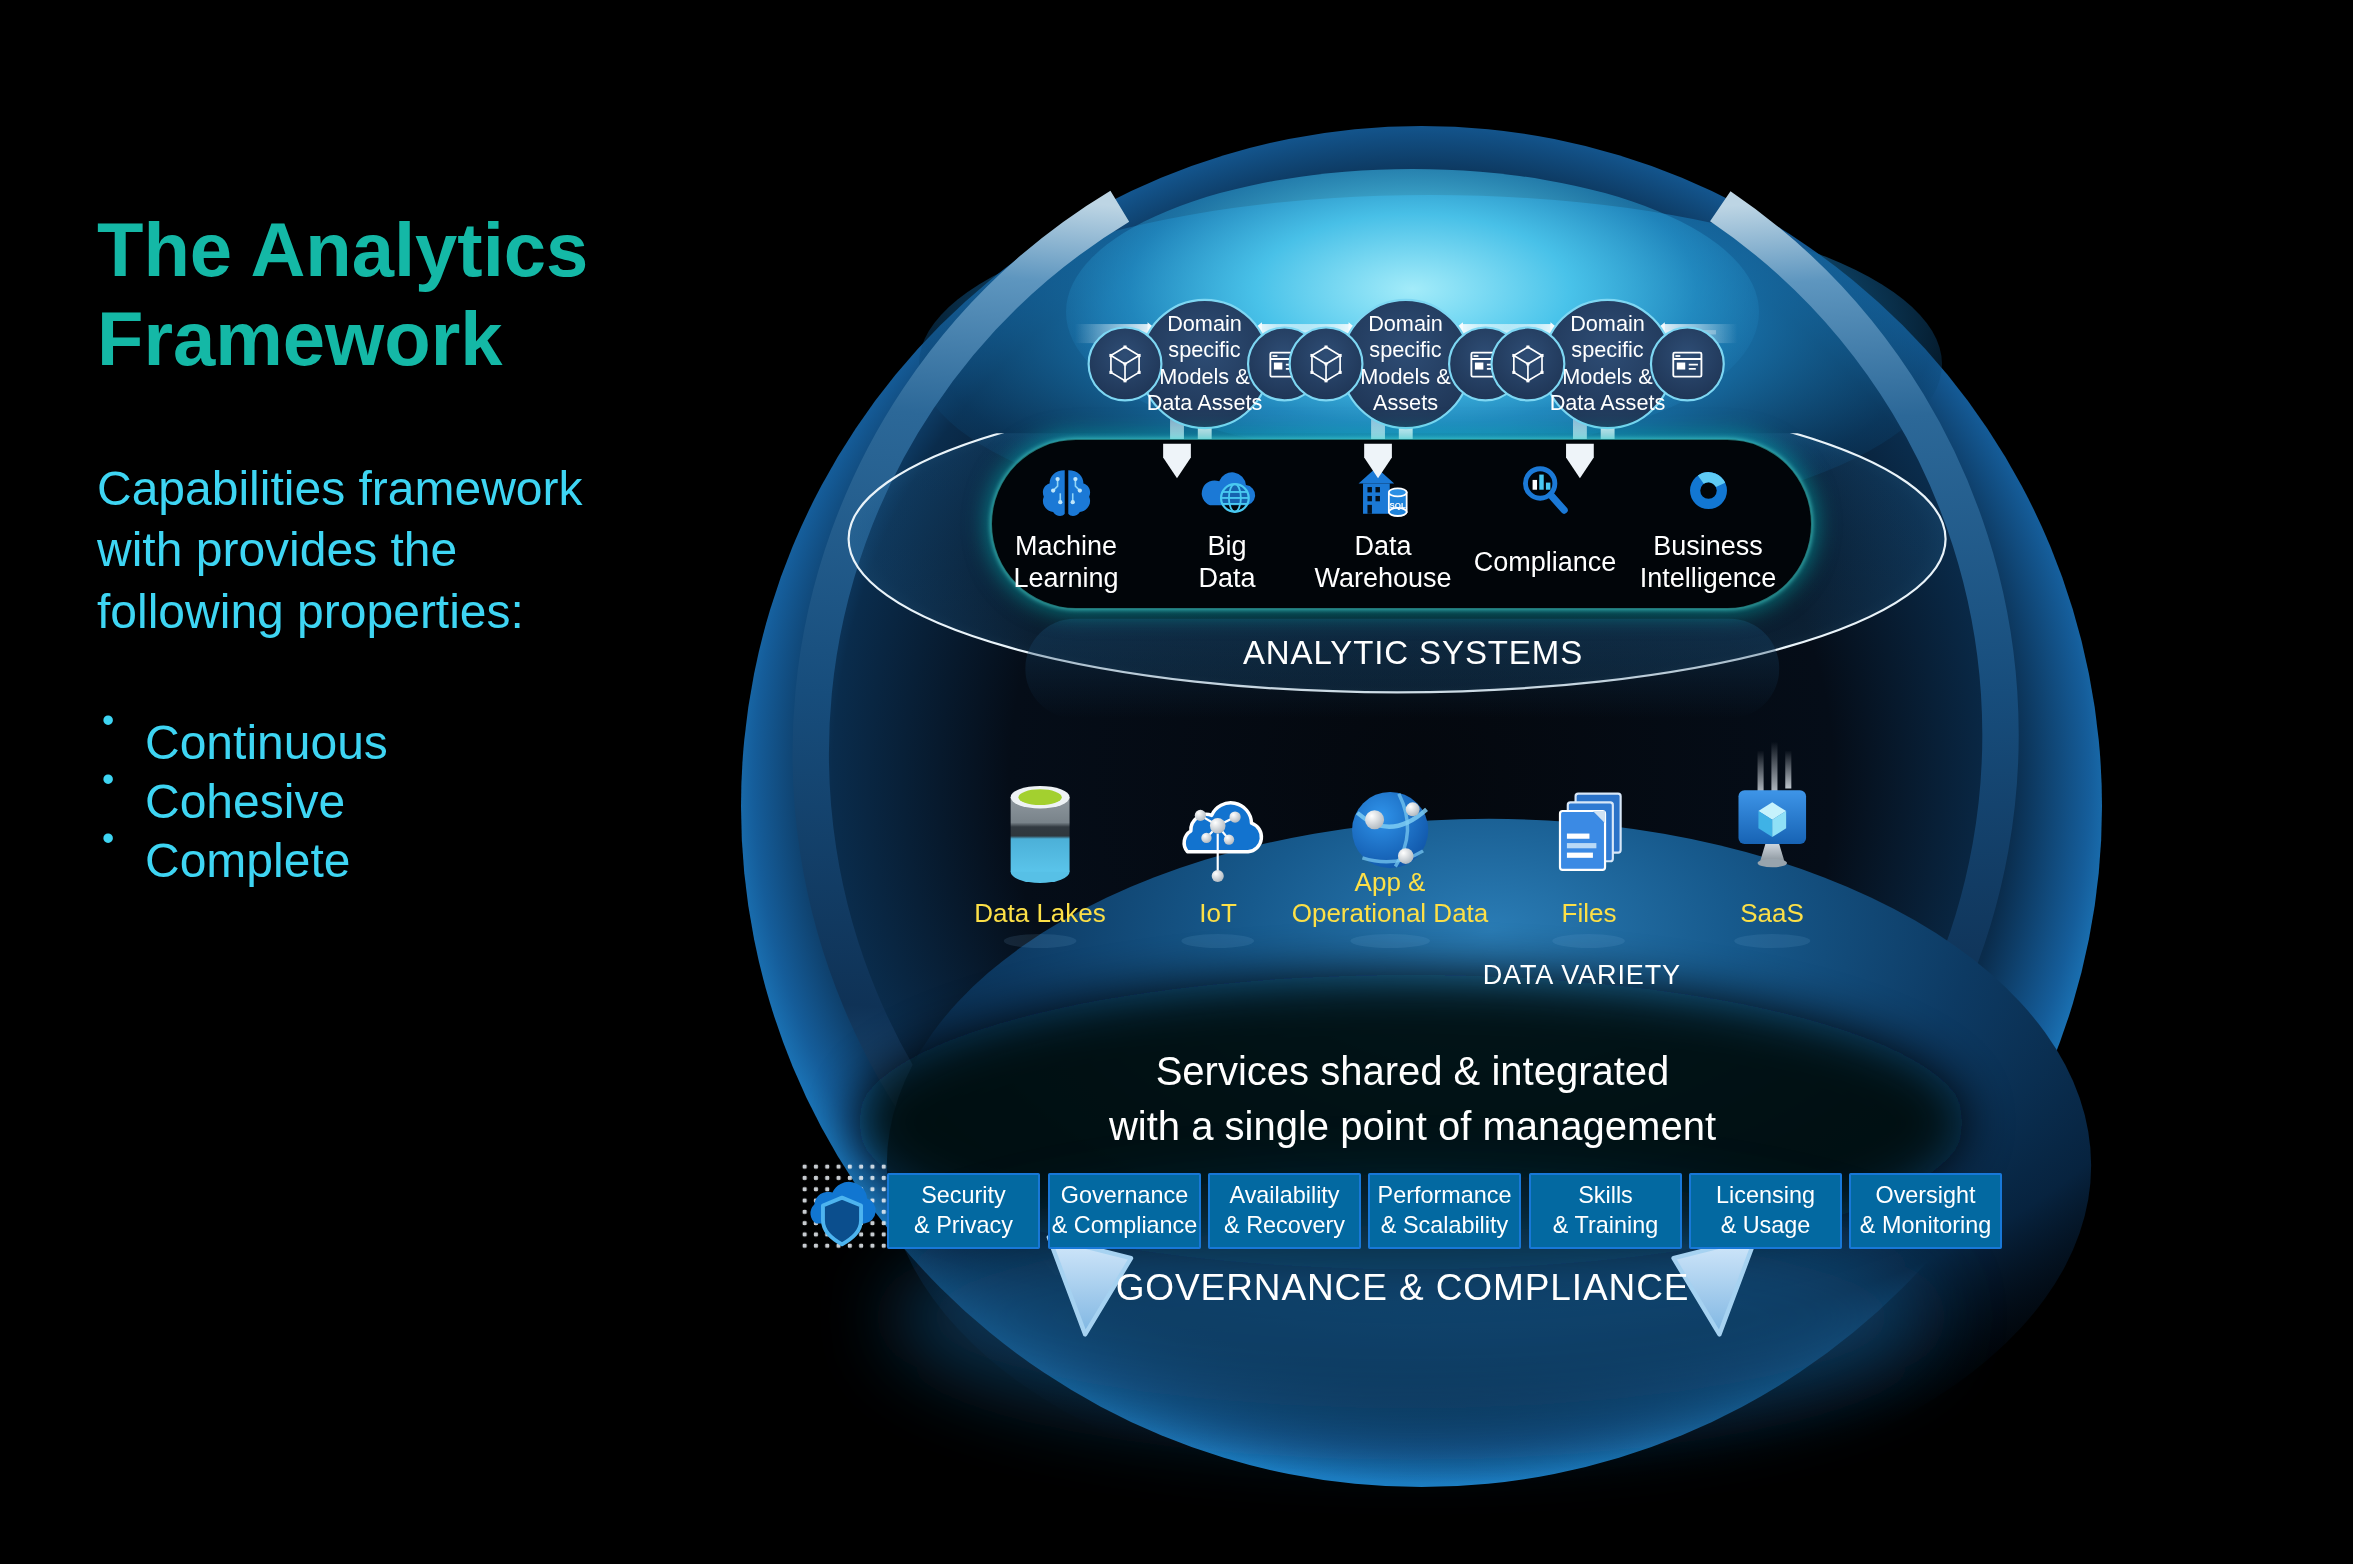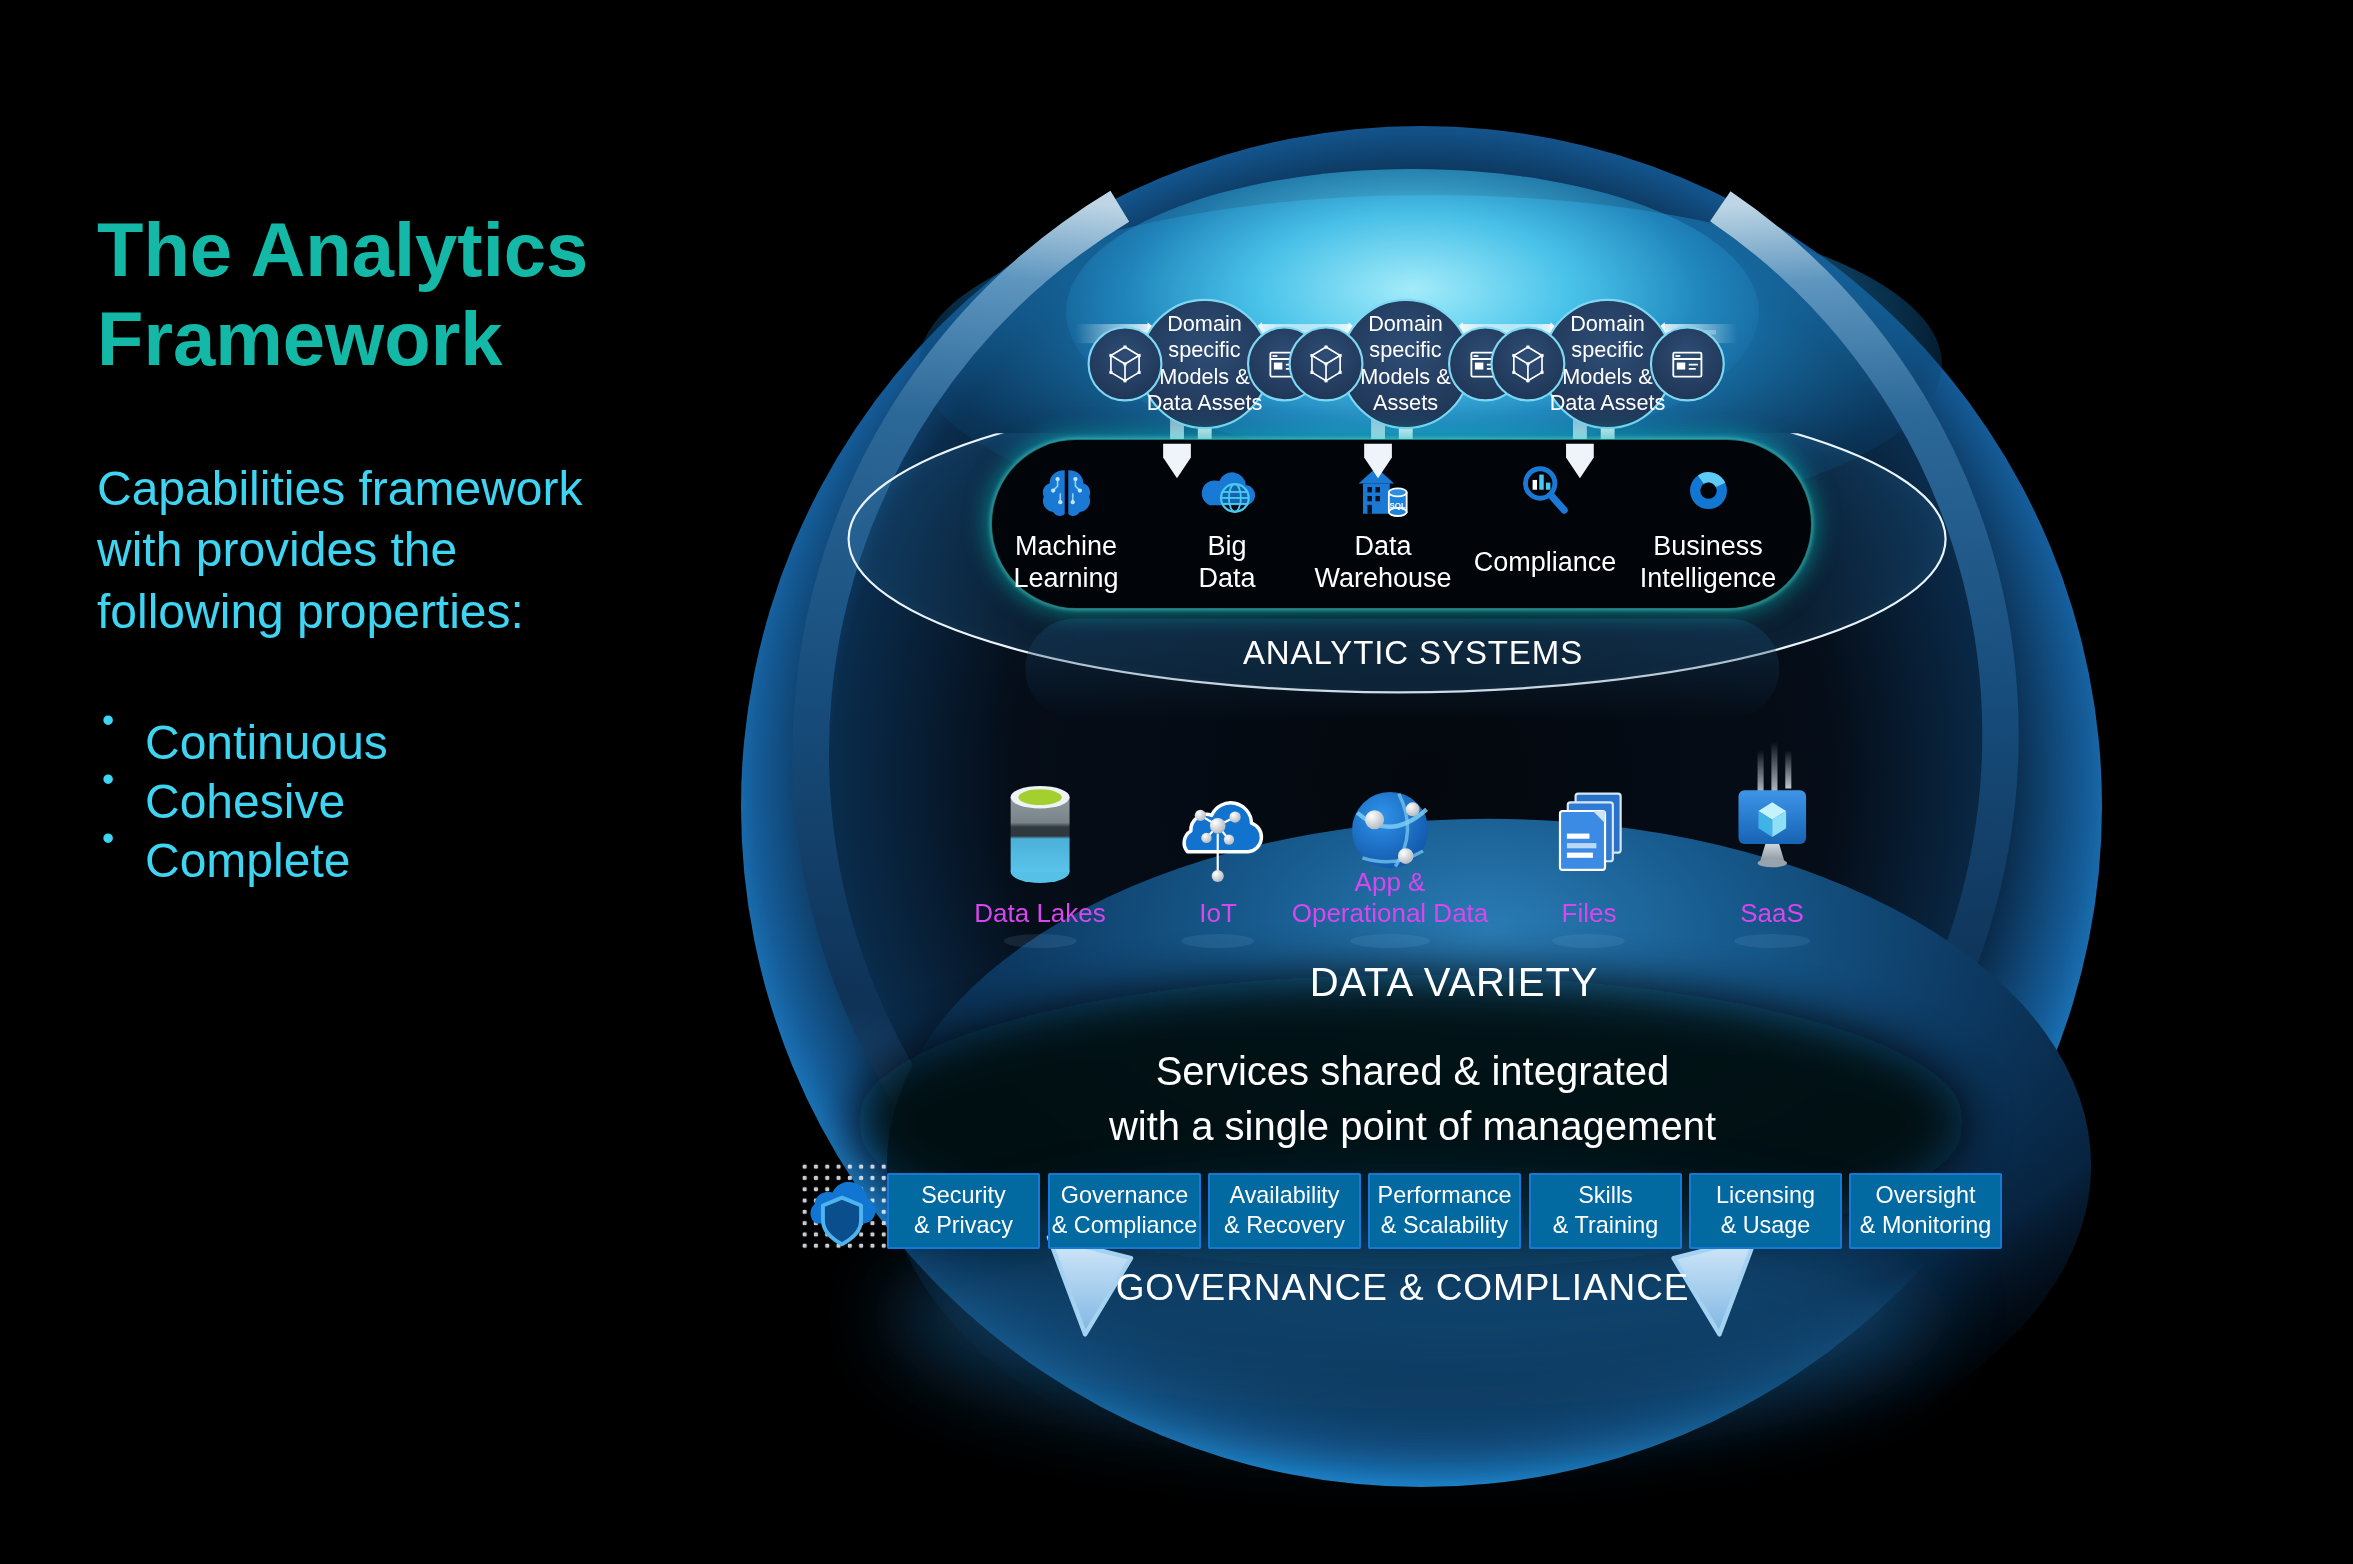--- a/index.html
+++ b/index.html
@@ -56,7 +56,7 @@
 
   
   .variety-item-label{top:856px;height:73px;width:260px;font-size:26px;line-height:1.2;
-    font-weight:400;color:#d946ef;transform:translateX(-50%);}
+    font-weight:400;color:#fde047;transform:translateX(-50%);}
 
   
   .gov-box{top:1173px;width:153px;height:76px;box-sizing:border-box;background:#0369a1;

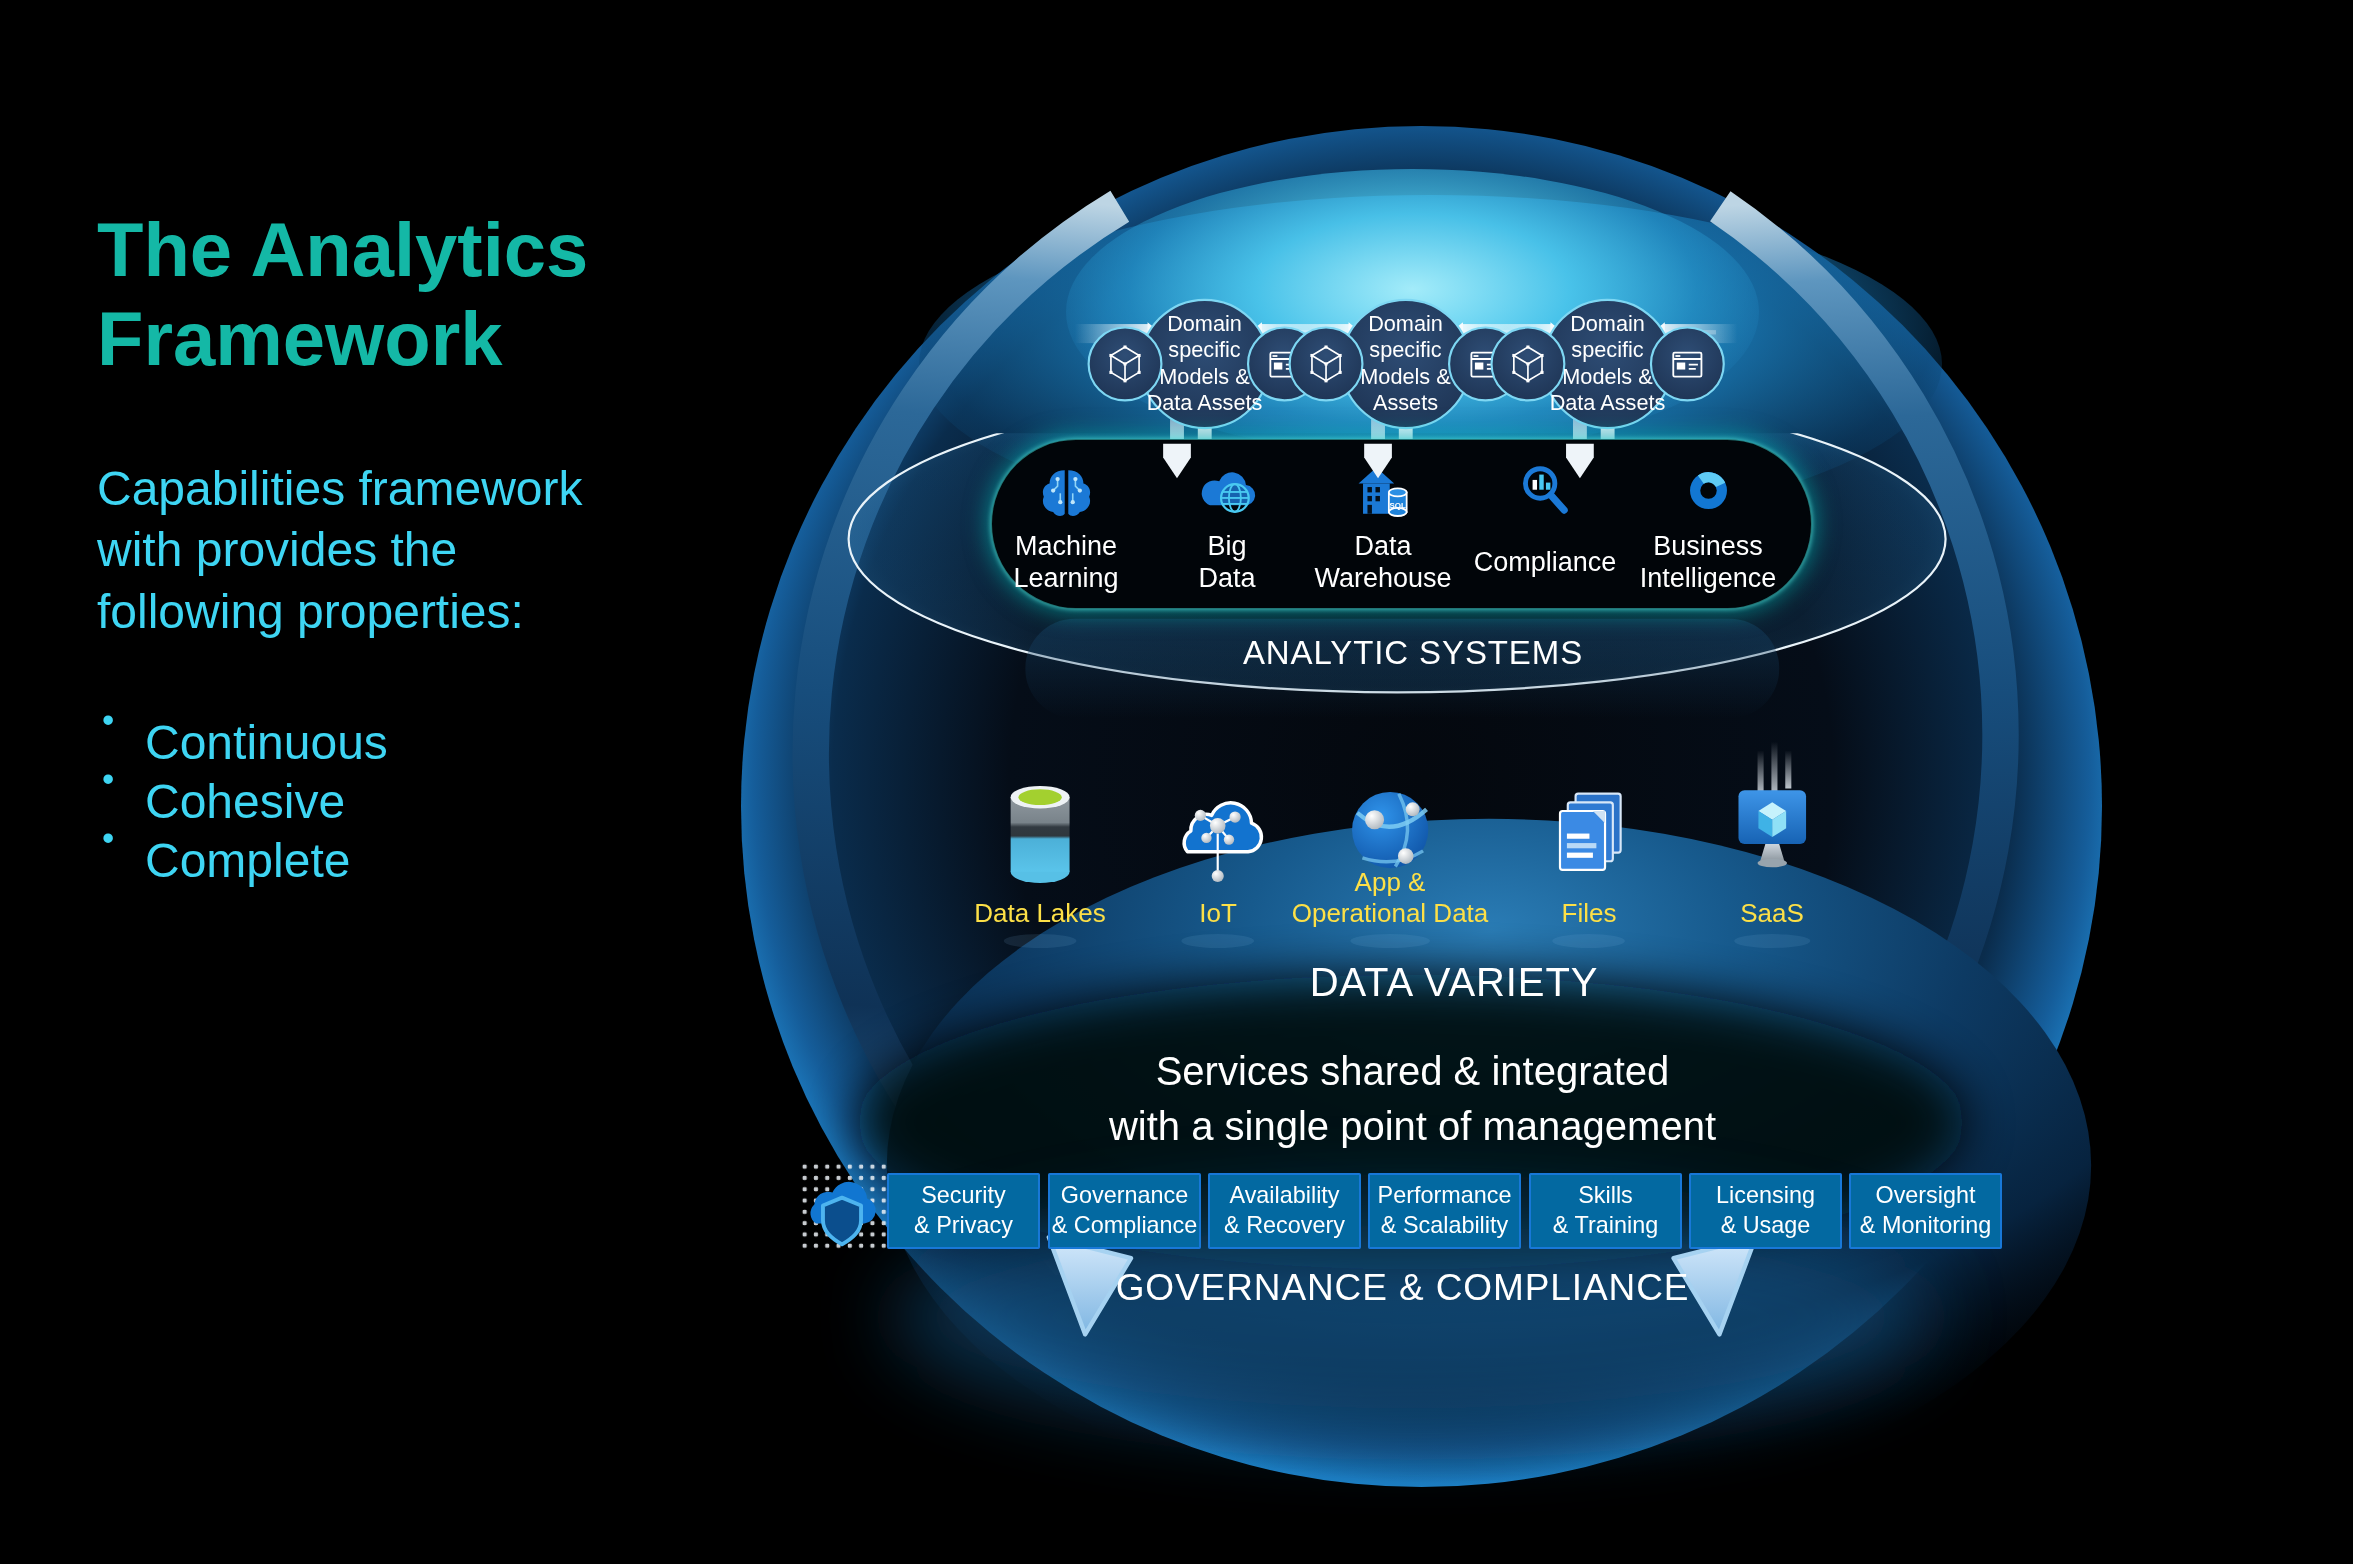--- a/index.html
+++ b/index.html
@@ -50,7 +50,7 @@
   
   .sect{font-weight:400;color:#fff;letter-spacing:0.9px;}
   .analytic-label{left:1153px;top:634px;width:520px;font-size:33px;text-align:center;}
-  .variety-label{left:1194px;top:960px;width:520px;font-size:40px;text-align:center;}
+  .variety-label{left:1161px;top:960px;width:520px;font-size:27px;text-align:right;}
   .services{left:1066px;top:1044px;width:693px;font-size:40px;line-height:1.38;text-align:center;font-weight:400;}
   .gov-label{left:1056px;top:1267px;width:693px;font-size:37px;text-align:center;}
 

